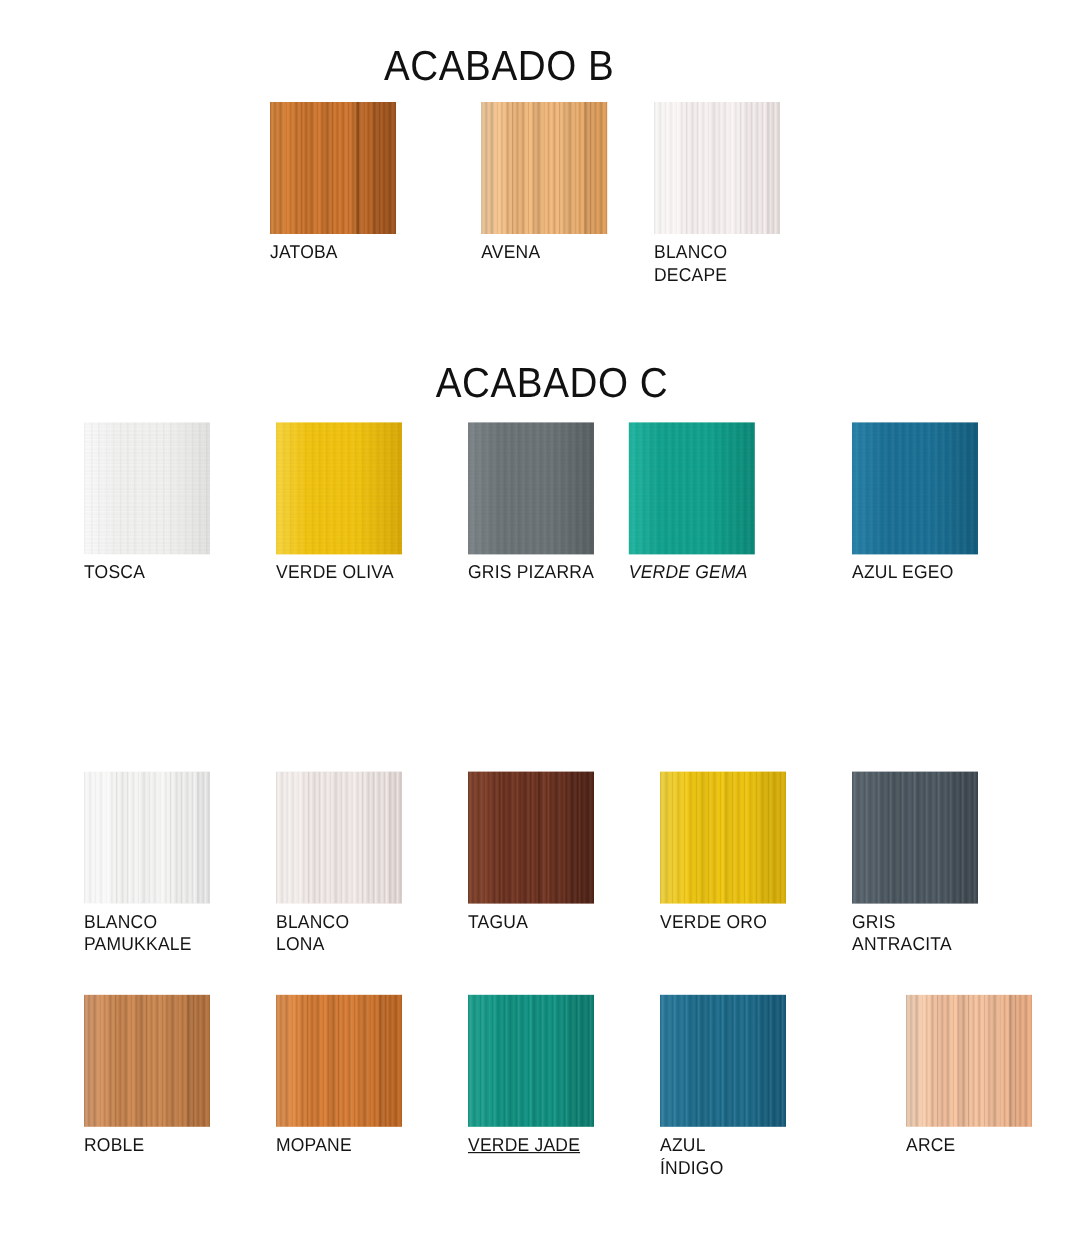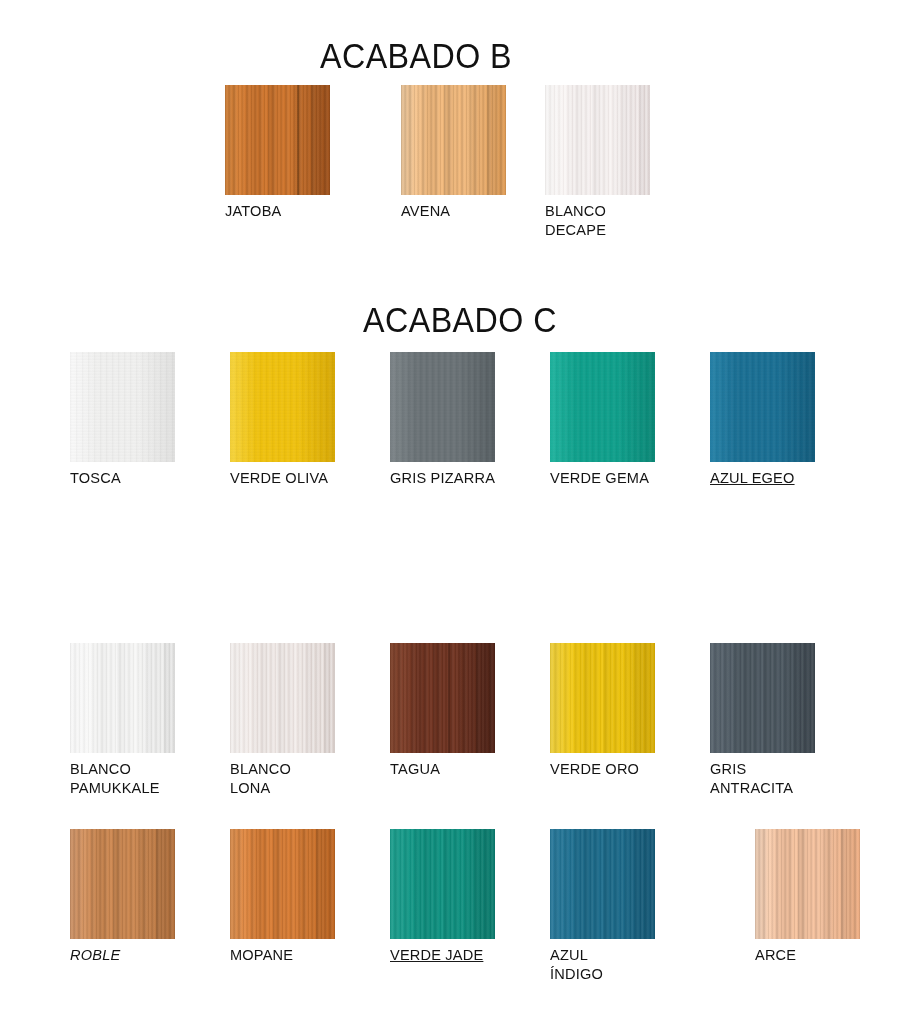--- a/index.html
+++ b/index.html
@@ -181,7 +181,7 @@
         </div>
         <div class="label">GRIS PIZARRA</div>
       </div>
-      <div class="swatch-cell" style="left: 550px;">
+      <div class="swatch-cell" style="left: 524px; font-style: italic;">
         <div class="swatch" style="width: 105px; height: 110px; background: linear-gradient(90deg, rgb(32, 180, 159) 0%, rgb(15, 160, 140) 26%, rgb(15, 160, 140) 64%, rgb(11, 136, 118) 100%);">
           <div class="grain grain-flat"></div>
         </div>

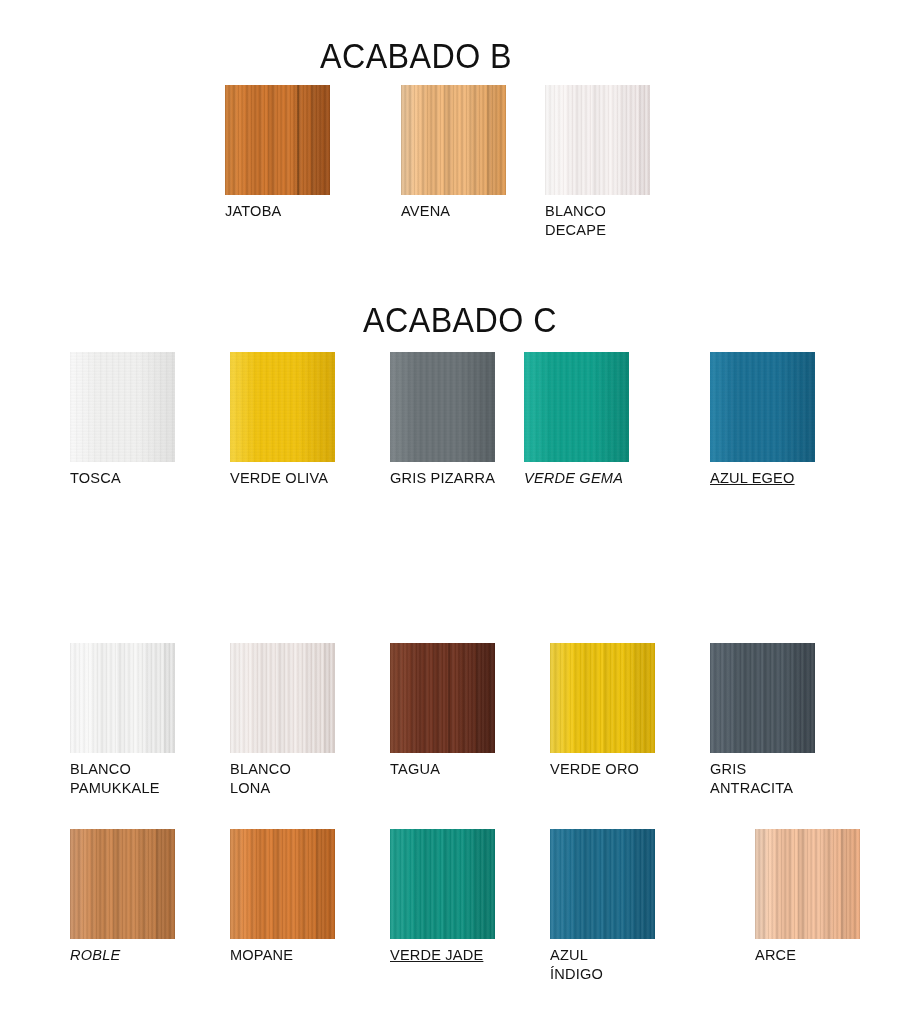--- a/index.html
+++ b/index.html
@@ -187,7 +187,7 @@
         </div>
         <div class="label">VERDE GEMA</div>
       </div>
-      <div class="swatch-cell" style="left: 710px; text-decoration: underline;">
+      <div class="swatch-cell" style="left: 710px;">
         <div class="swatch" style="width: 105px; height: 110px; background: linear-gradient(90deg, rgb(38, 130, 168) 0%, rgb(26, 111, 148) 26%, rgb(26, 111, 148) 64%, rgb(19, 92, 124) 100%);">
           <div class="grain grain-flat"></div>
         </div>

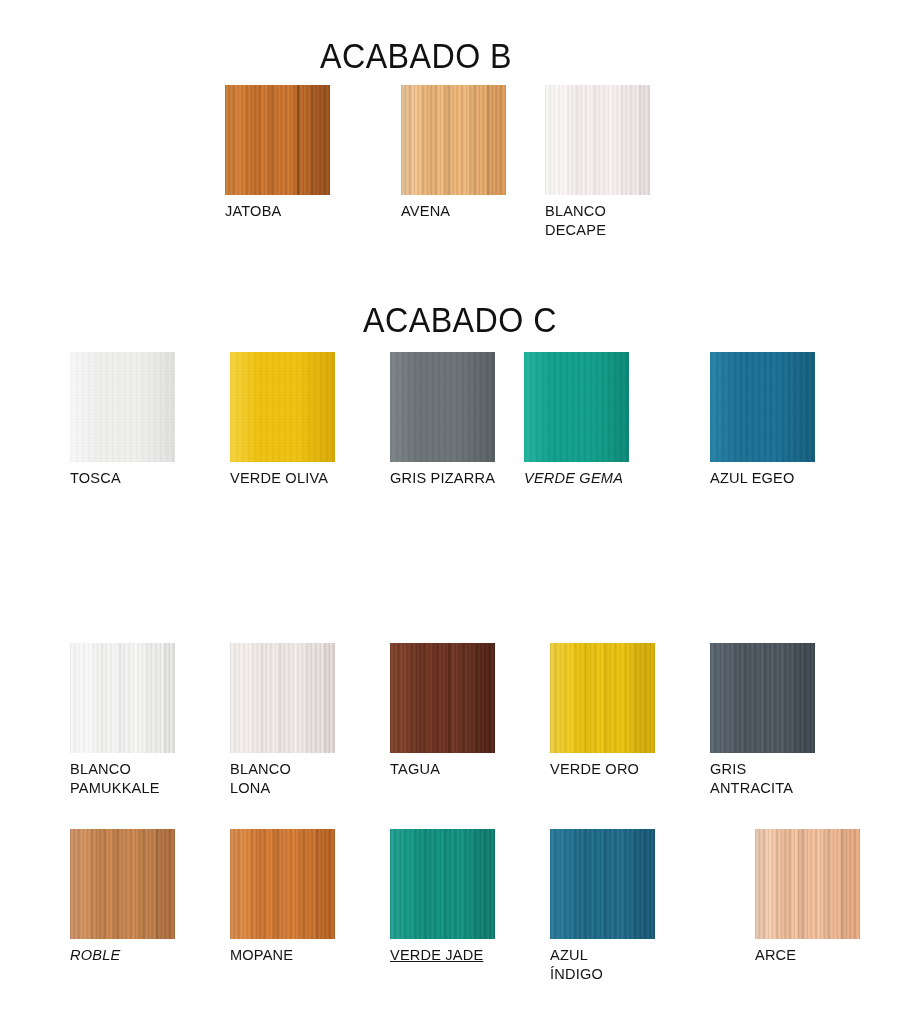--- a/index.html
+++ b/index.html
@@ -233,7 +233,7 @@
       </div>
     </div>
   <div class="row" id="row-2-1" style="top:829px;">
-      <div class="swatch-cell" style="left: 70px; font-style: italic;">
+      <div class="swatch-cell" style="left: 70px;">
         <div class="swatch" style="width: 105px; height: 110px; background: linear-gradient(90deg, rgb(224, 161, 114) 0%, rgb(208, 138, 82) 26%, rgb(208, 138, 82) 64%, rgb(179, 113, 61) 100%);">
           <div class="grain grain-wood"></div>
         </div>

